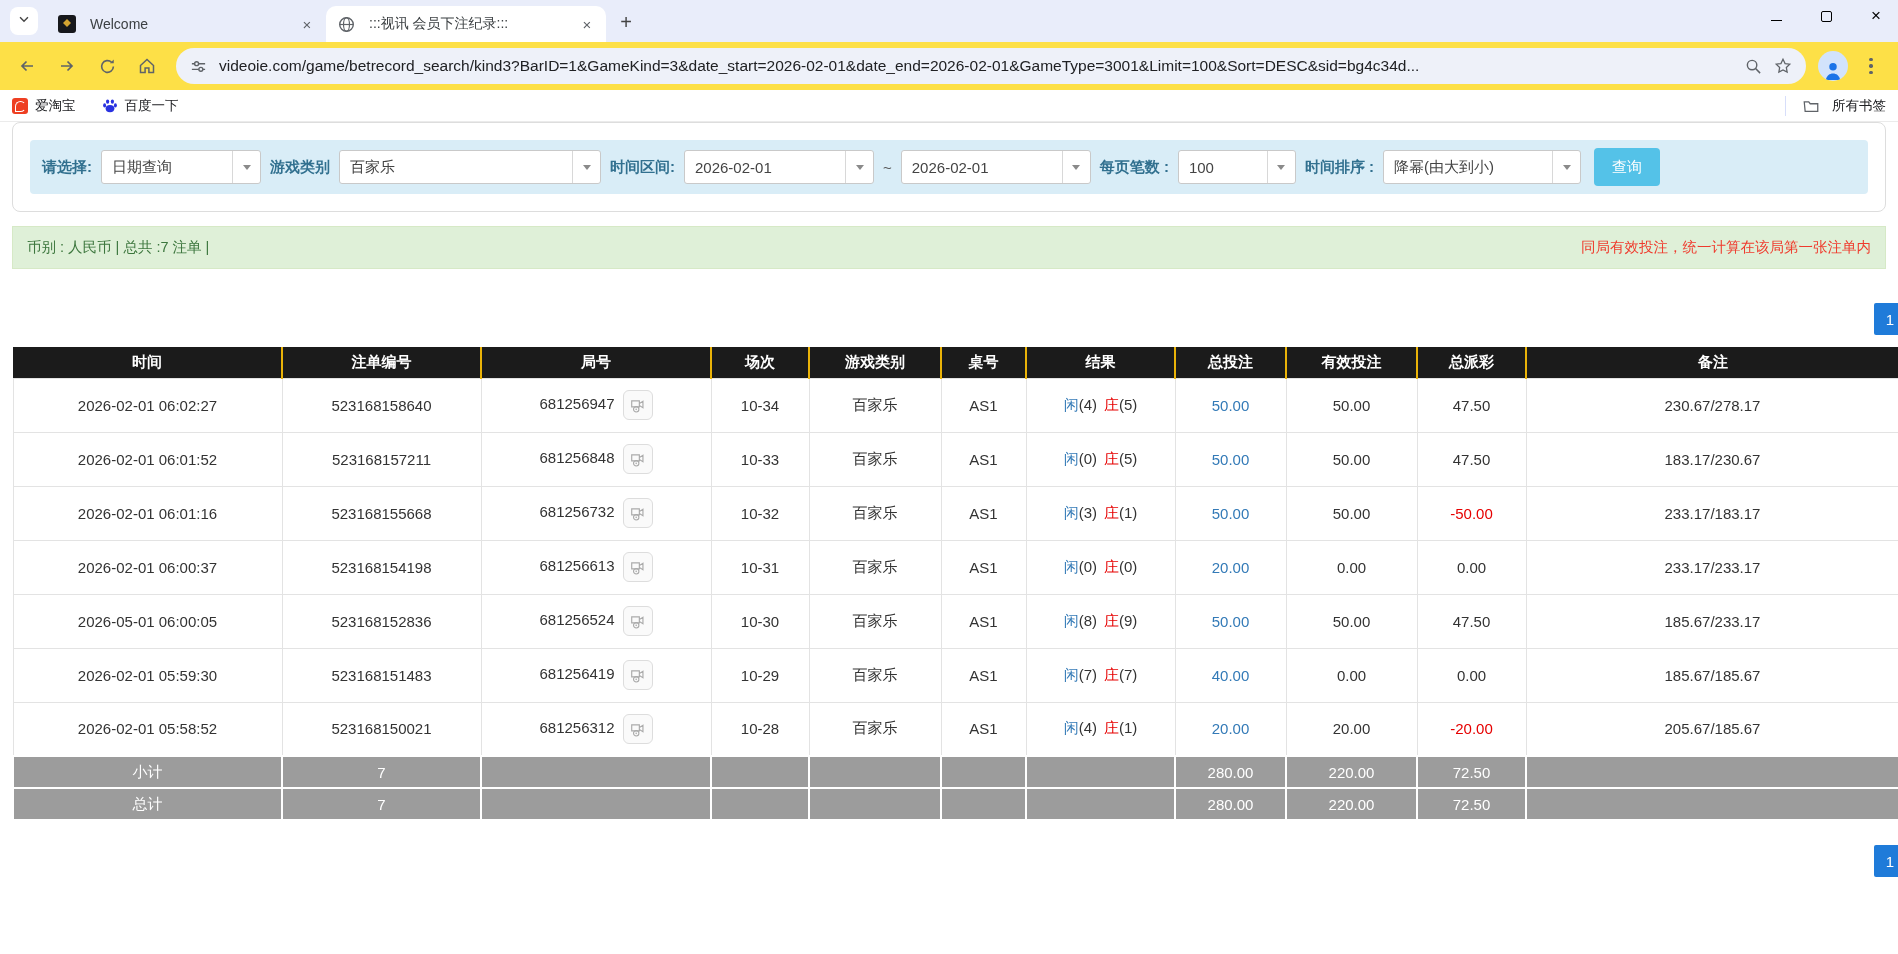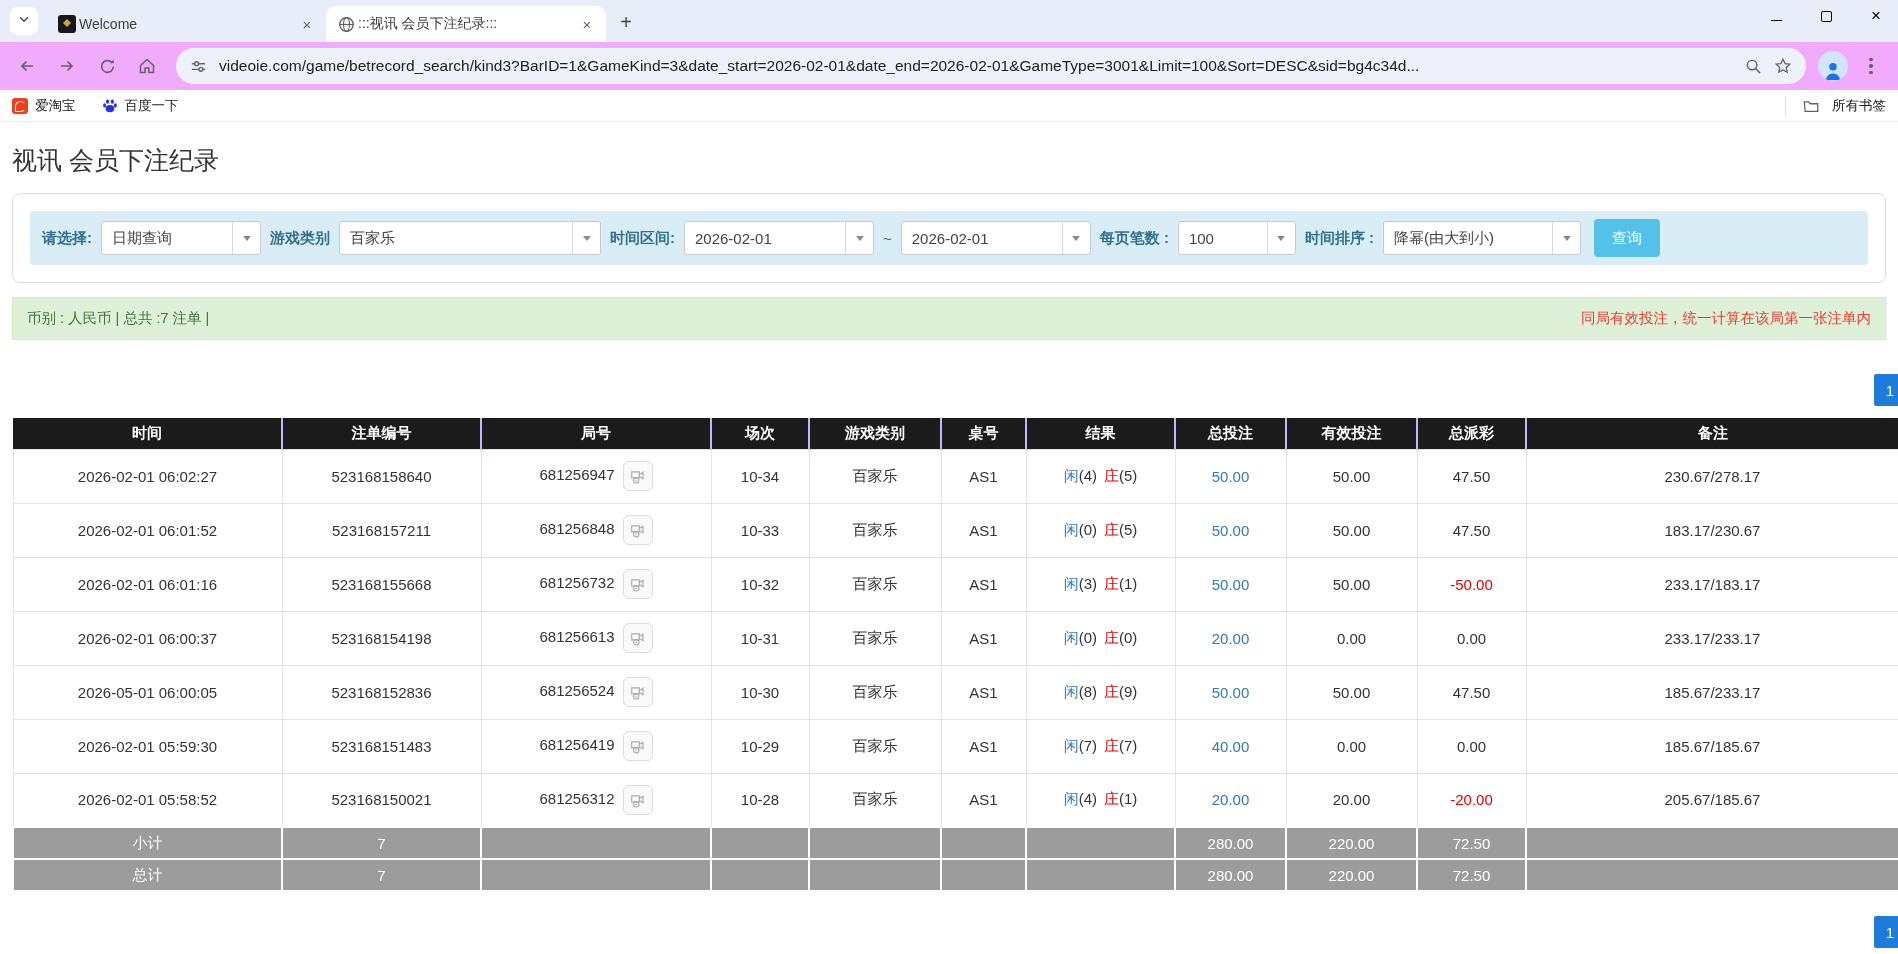--- a/index.html
+++ b/index.html
@@ -10,7 +10,7 @@
   .tabstrip { height:42px; background:#e9edfa; display:flex; align-items:flex-end; position:relative; }
   .tab-search-btn { width:28px; height:28px; border-radius:8px; background:#fff; margin:0 8px 7px 10px;
     display:flex; align-items:center; justify-content:center; color:#444; }
-  .tab { width:280px; height:36px; display:flex; align-items:center; gap:3px; padding:0 10px 0 12px;
+  .tab { width:280px; height:36px; display:flex; align-items:center; gap:14px; padding:0 10px 0 12px;
     border-radius:10px 10px 0 0; font-size:14px; color:#3c4043; }
   .tab.active { background:#fff; }
   .tab .tab-label { flex:1; white-space:nowrap; overflow:hidden; text-overflow:ellipsis; }

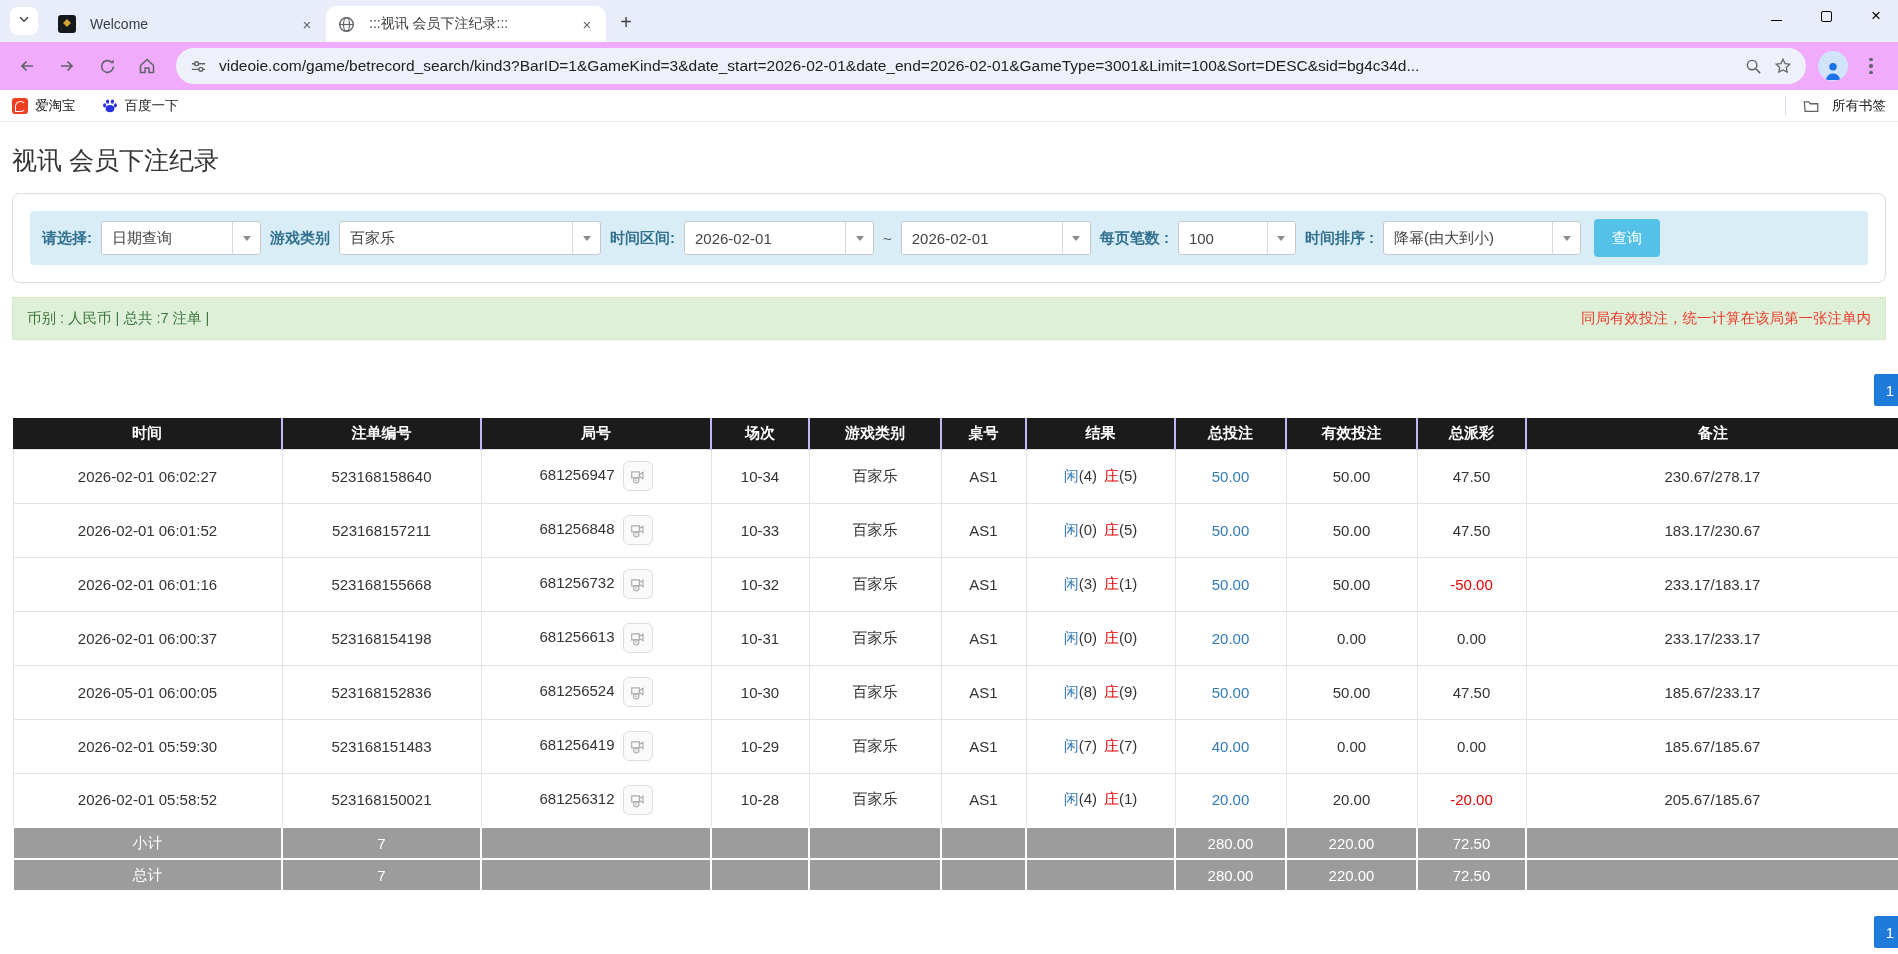--- a/index.html
+++ b/index.html
@@ -26,7 +26,7 @@
   .win-min { border-bottom:1.4px solid #000; width:11px; height:9px; }
   .win-max { width:11px; height:11px; border:1.4px solid #000; border-radius:2px; }
 
-  .toolbar { height:48px; background:#f0abfc; display:flex; align-items:center; padding:0 10px; gap:6px; }
+  .toolbar { height:48px; background:#fde047; display:flex; align-items:center; padding:0 10px; gap:6px; }
   .nav-icon { width:34px; height:34px; border-radius:50%; display:flex; align-items:center;
     justify-content:center; color:#5f6368; flex:0 0 34px; }
   .urlbar { flex:1; height:36px; background:#eef1f9; border-radius:18px; display:flex; align-items:center;

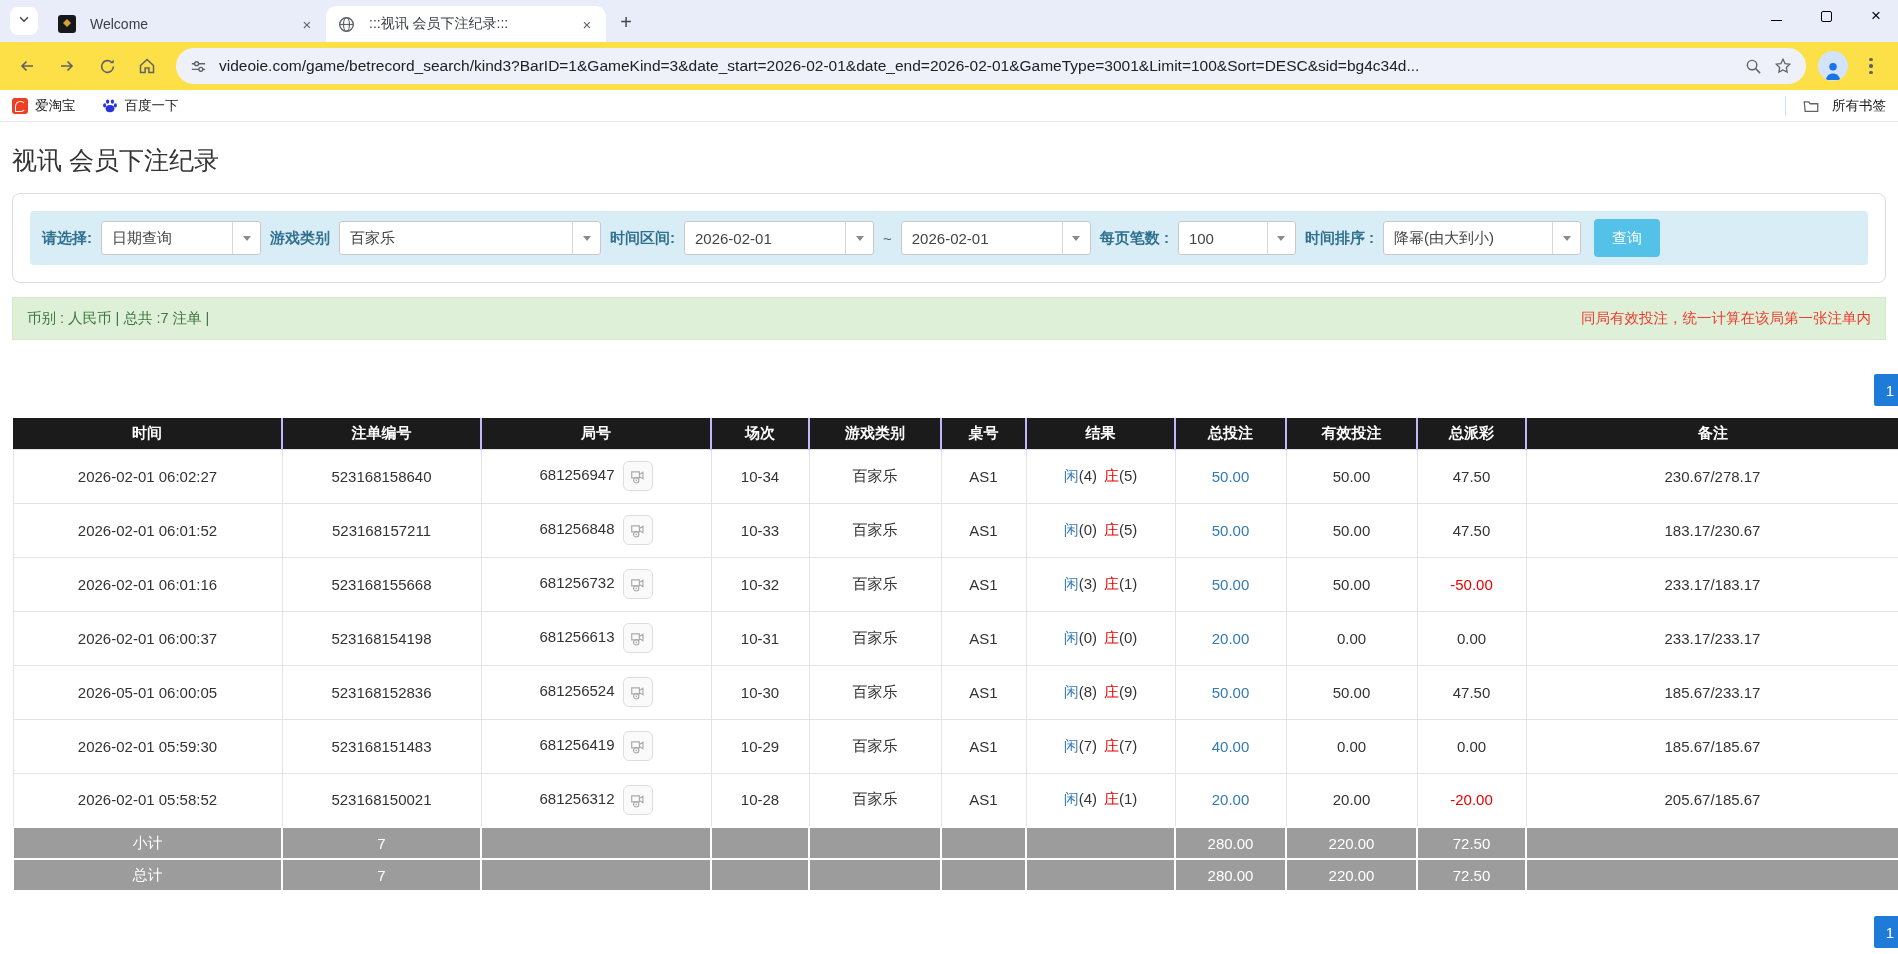--- a/index.html
+++ b/index.html
@@ -226,7 +226,6 @@
 
 <div class="content">
 
-  <h1 class="page-title">视讯 会员下注纪录</h1>
 
   <div class="filter-panel">
     <div class="filter-bar">

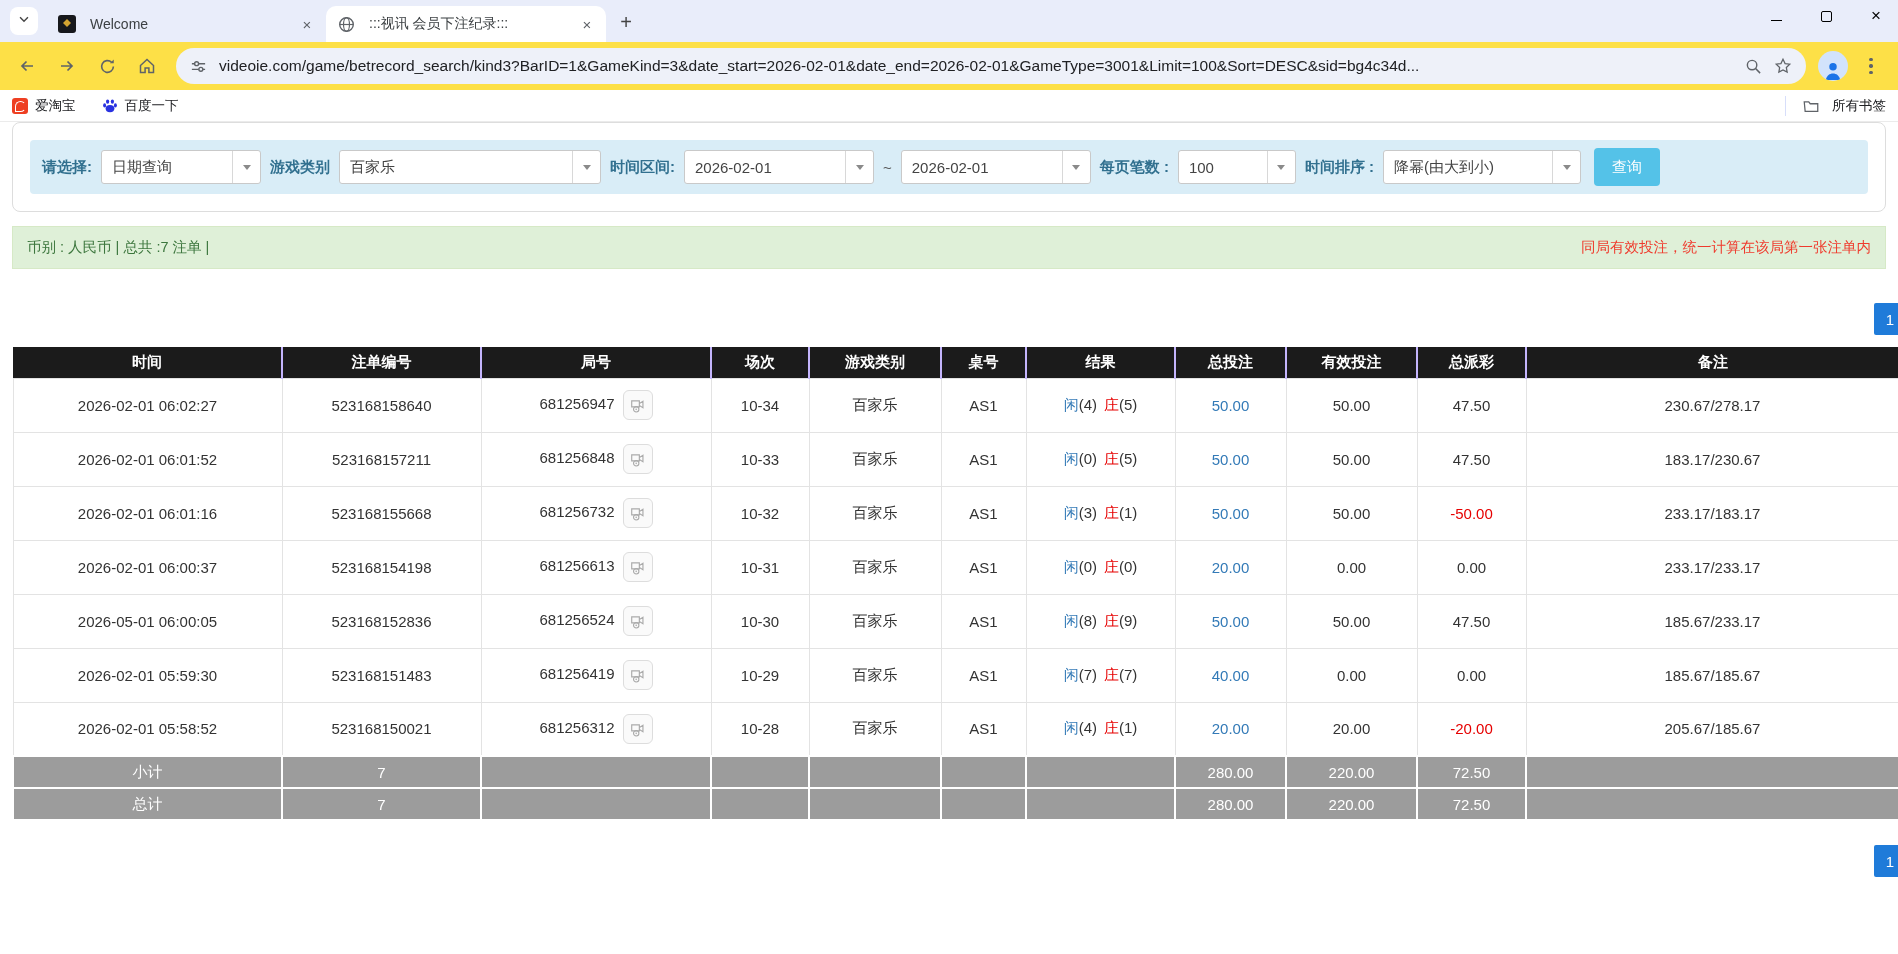--- a/index.html
+++ b/index.html
@@ -80,7 +80,7 @@
     justify-content:center; font-size:15px; margin-right:-8px; border-radius:2px; }
 
   table { border-collapse:collapse; table-layout:fixed; width:1886px; font-size:15px; }
-  thead th { background:#1b1b1b; color:#fff; height:31px; font-weight:bold; border-right:2px solid #c4b5fd;
+  thead th { background:#1b1b1b; color:#fff; height:31px; font-weight:bold; border-right:2px solid #eab308;
     text-align:center; }
   thead th:last-child { border-right:none; }
   tbody td { height:54px; text-align:center; border:1px solid #e3e3e3; color:#333; background:#fff;

